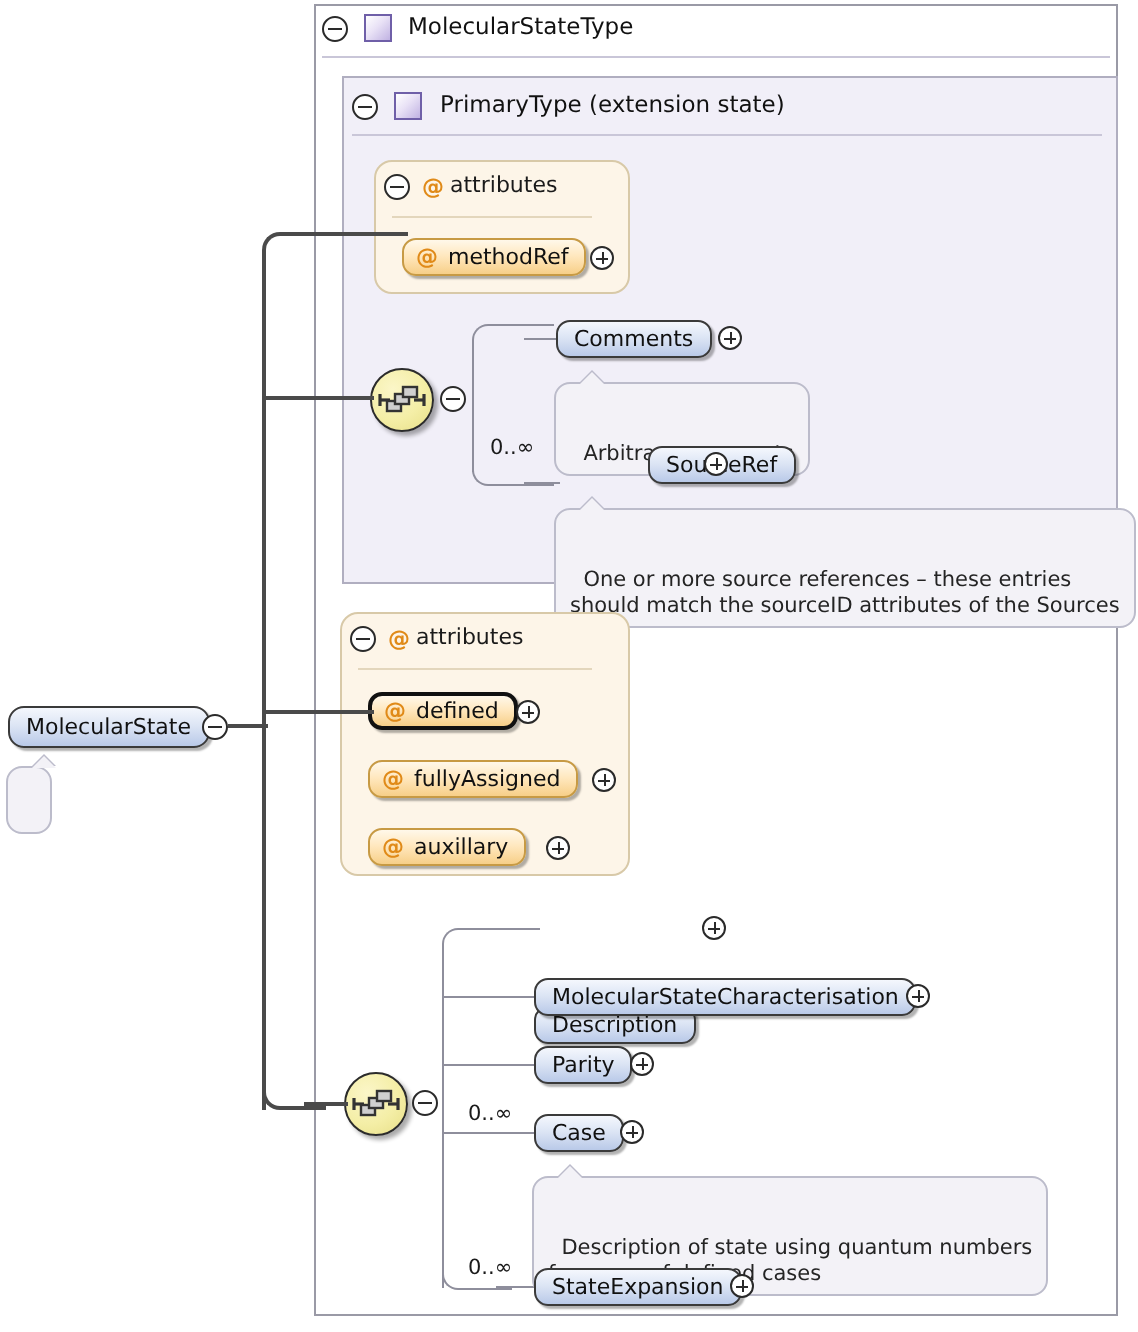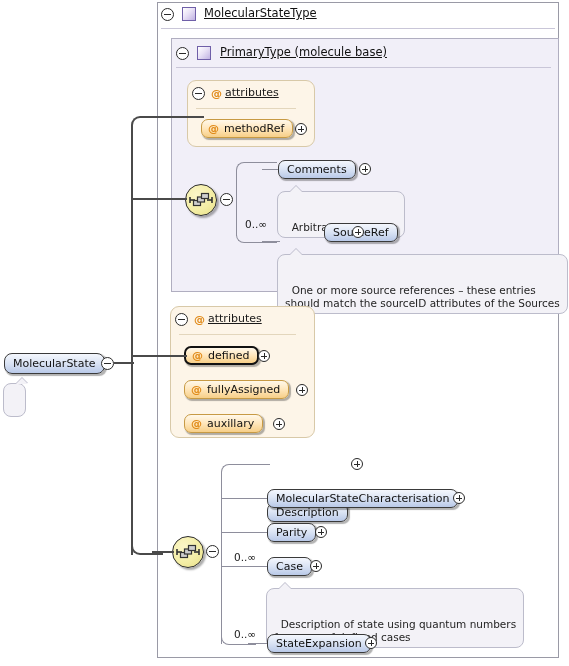--- a/index.html
+++ b/index.html
@@ -105,7 +105,7 @@
   }
   .corner{position:absolute;border:2px solid #4a4a4a;background:transparent;}
   .tcorner{position:absolute;border:1px solid #8e8e9c;background:transparent;}
-  .lbl{position:absolute;white-space:nowrap;text-decoration:underline;}
+  .lbl{position:absolute;white-space:nowrap;}
   .hdr-label{font-size:11.5px;color:#111;}
 </style>
 </head>

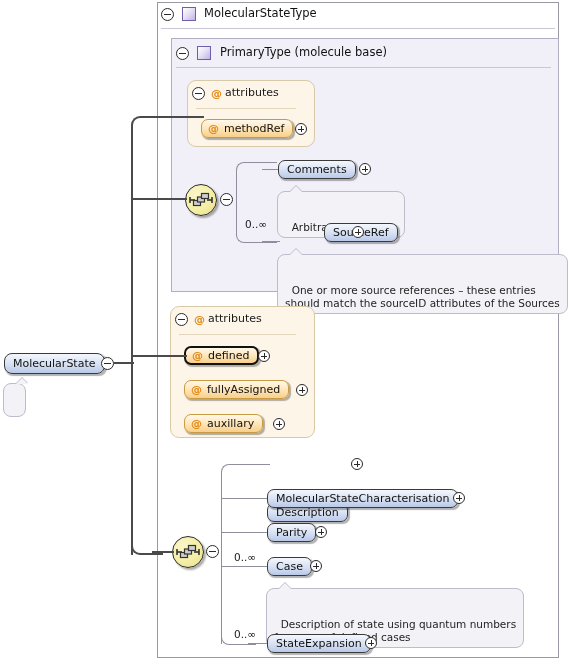--- a/index.html
+++ b/index.html
@@ -120,7 +120,7 @@
 <div class="type-box inner" style="left:171px;top:38px;width:388px;height:254px;"></div>
 <div class="toggle" style="left:176px;top:47px;"></div>
 <div class="type-icon" style="left:197px;top:46px;"></div>
-<div class="lbl hdr-label" style="left:220px;top:45px;">PrimaryType (molecule base)</div>
+<div class="lbl hdr-label" style="left:220px;top:45px;">PrimaryType (extension state)</div>
 <div class="type-sep" style="left:176px;top:67px;width:375px;"></div>
 
 <div class="attr-box" style="left:187px;top:80px;width:128px;height:67px;"></div>

